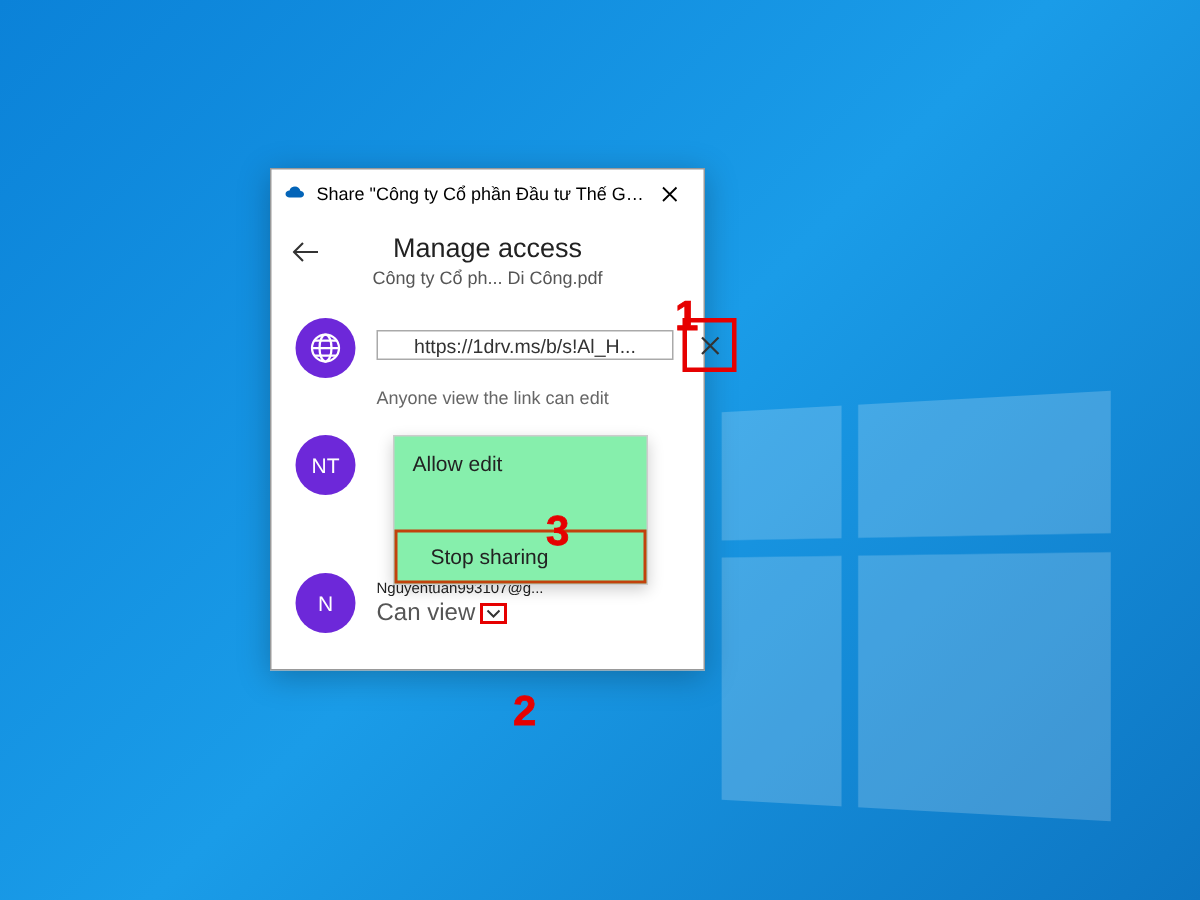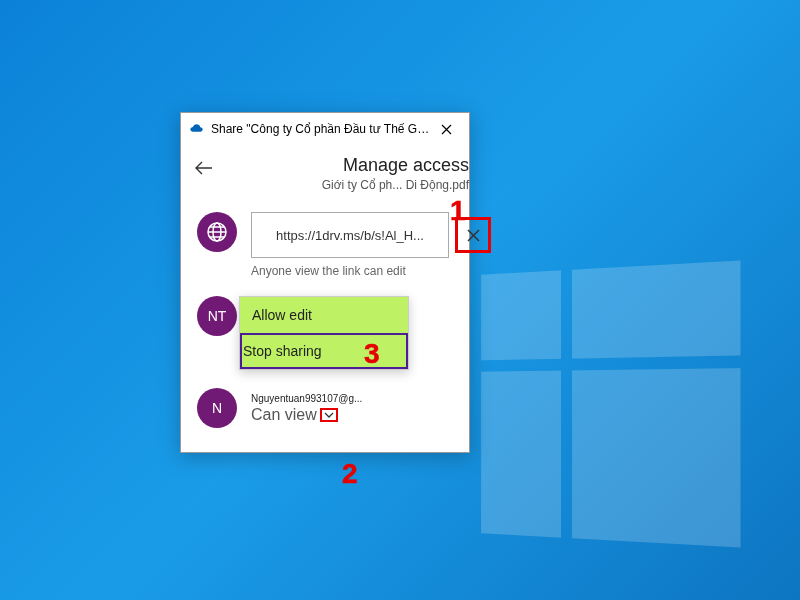--- a/index.html
+++ b/index.html
@@ -69,7 +69,7 @@
       font-size: 14px;
     }
     .header {
-      text-align: right;
+      text-align: center;
       padding: 10px 0 6px;
       position: relative;
     }

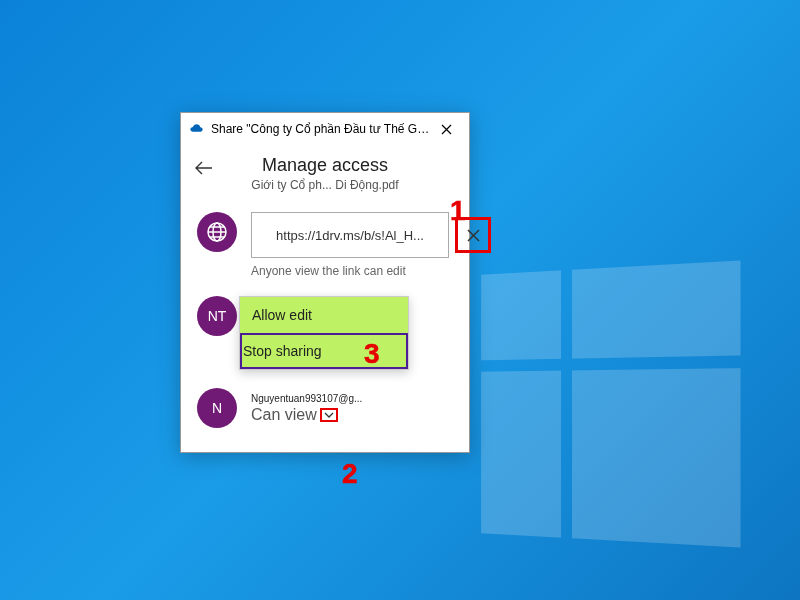--- a/index.html
+++ b/index.html
@@ -245,7 +245,7 @@
         </svg>
     </span>
     <div class="manage-title">Manage access</div>
-    <div class="subtitle">Giới ty Cổ ph... Di Động.pdf</div>
+    <div class="subtitle">Công ty Cổ ph... Di Công.pdf</div>
   </div>
 
   <div class="content">

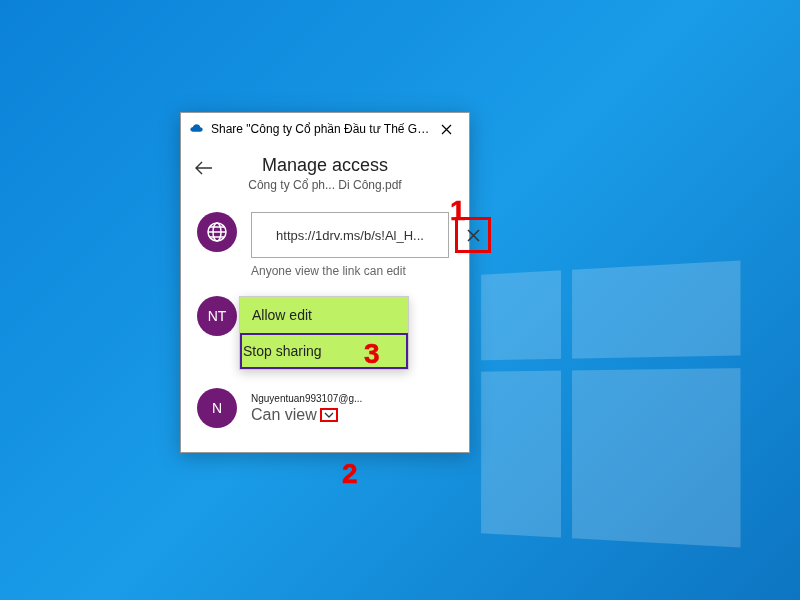--- a/index.html
+++ b/index.html
@@ -123,7 +123,7 @@
     }
     .link-input {
       flex: 1;
-      height: 46px;
+      height: 20px;
       border: 1px solid #aaa;
       padding: 0 10px;
       font-size: 13px;

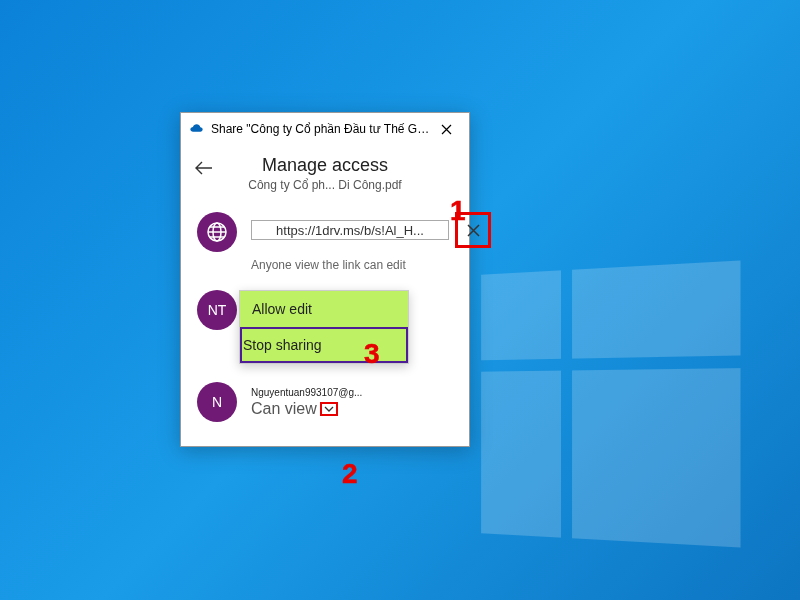--- a/index.html
+++ b/index.html
@@ -104,7 +104,7 @@
       width: 40px;
       height: 40px;
       border-radius: 50%;
-      background: #701a75;
+      background: #6d28d9;
       color: #fff;
       display: flex;
       align-items: center;

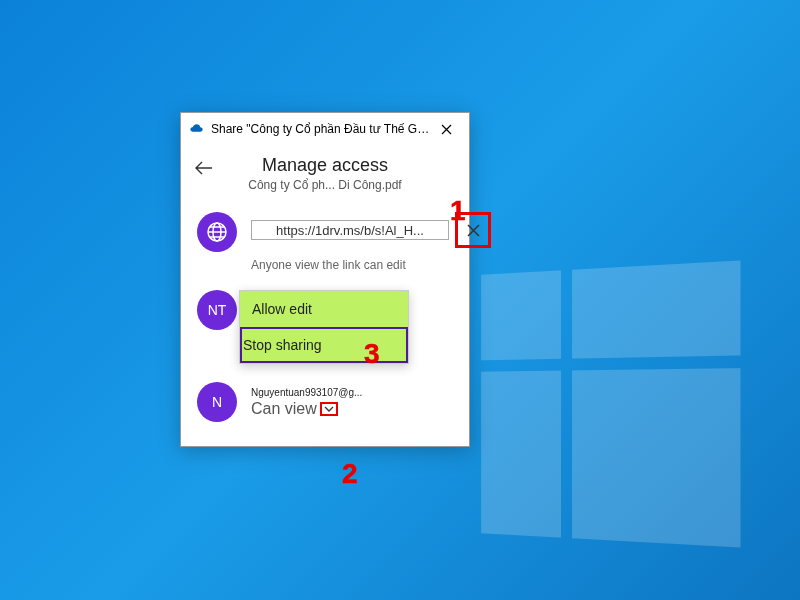--- a/index.html
+++ b/index.html
@@ -151,9 +151,9 @@
     }
     .dropdown-menu {
       position: absolute;
-      left: 42px;
+      left: 65px;
       top: 0;
-      background: #bef264;
+      background: #86efac;
       border: 1px solid #ccc;
       box-shadow: 0 3px 10px rgba(0,0,0,0.2);
       width: 170px;

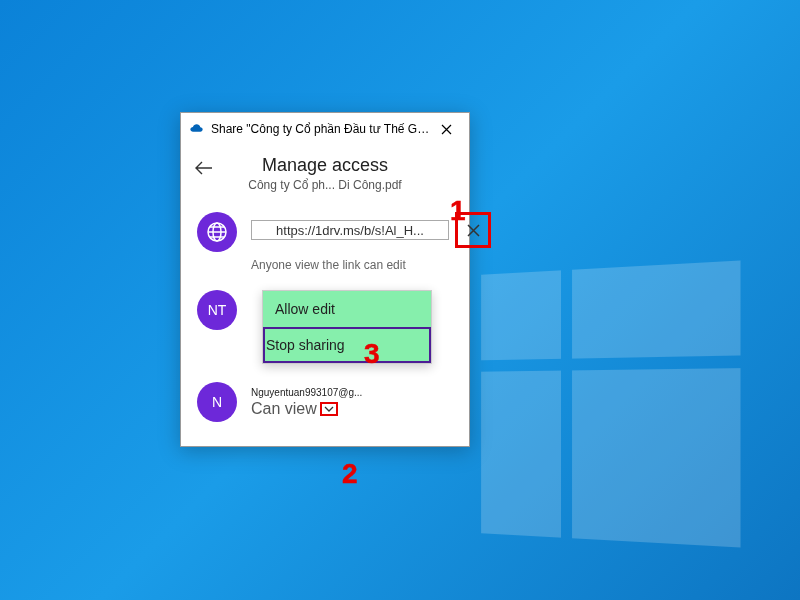--- a/index.html
+++ b/index.html
@@ -166,8 +166,9 @@
       cursor: pointer;
     }
     .dropdown-item.highlighted {
-      border: 2px solid #4c1d95;
-      padding: 8px 1px;
+      border: 2px solid #c2410c;
+      padding: 8px 22px;
+      margin-top: 26px;
     }
     .person-row {
       display: flex;

